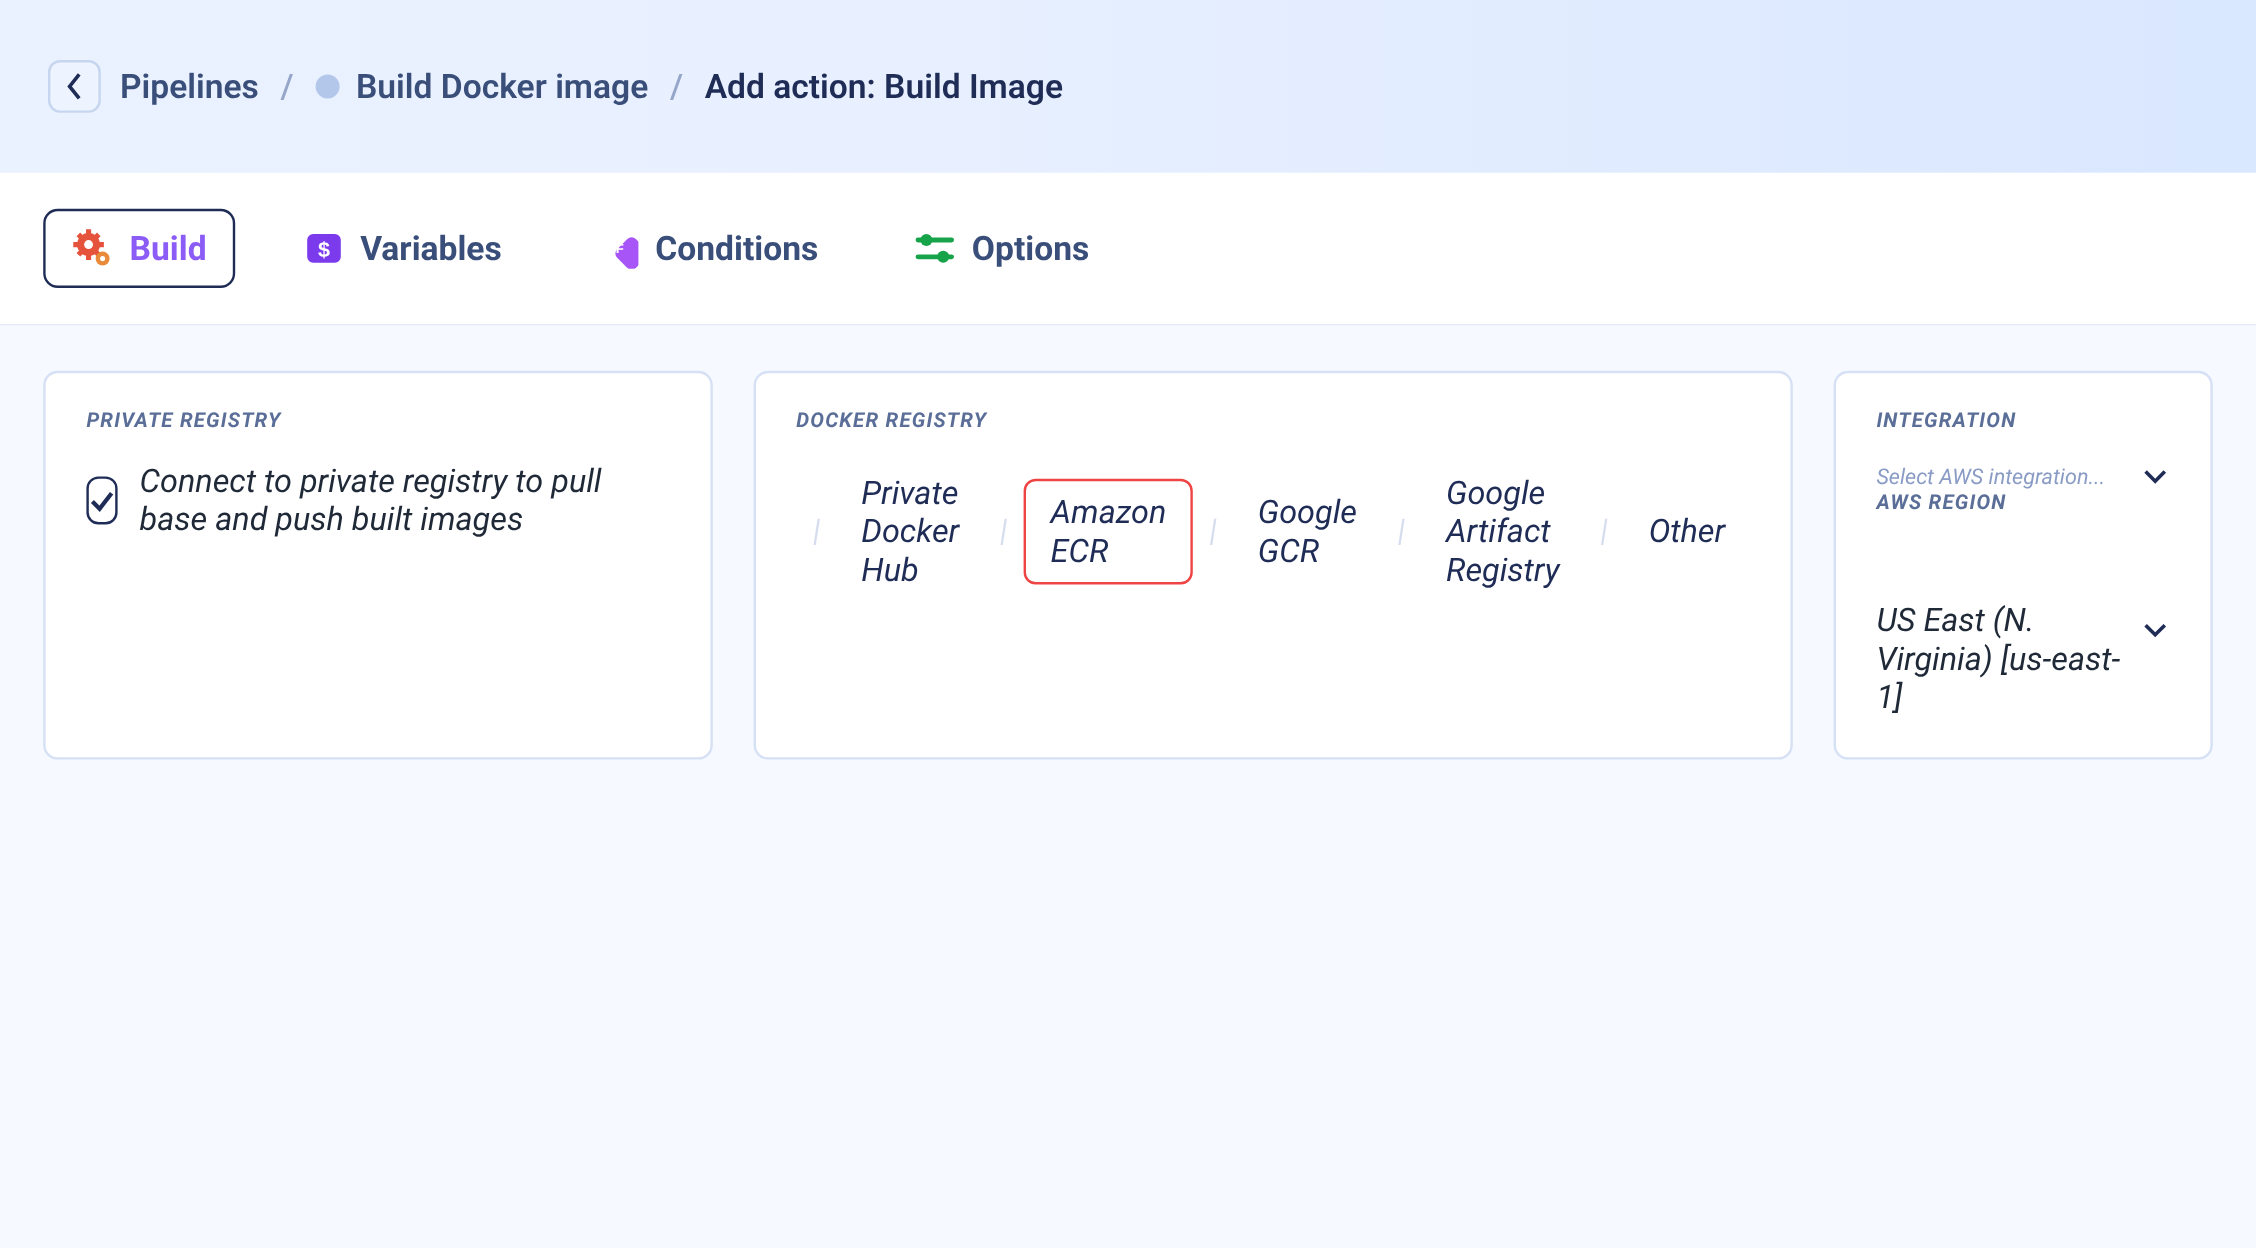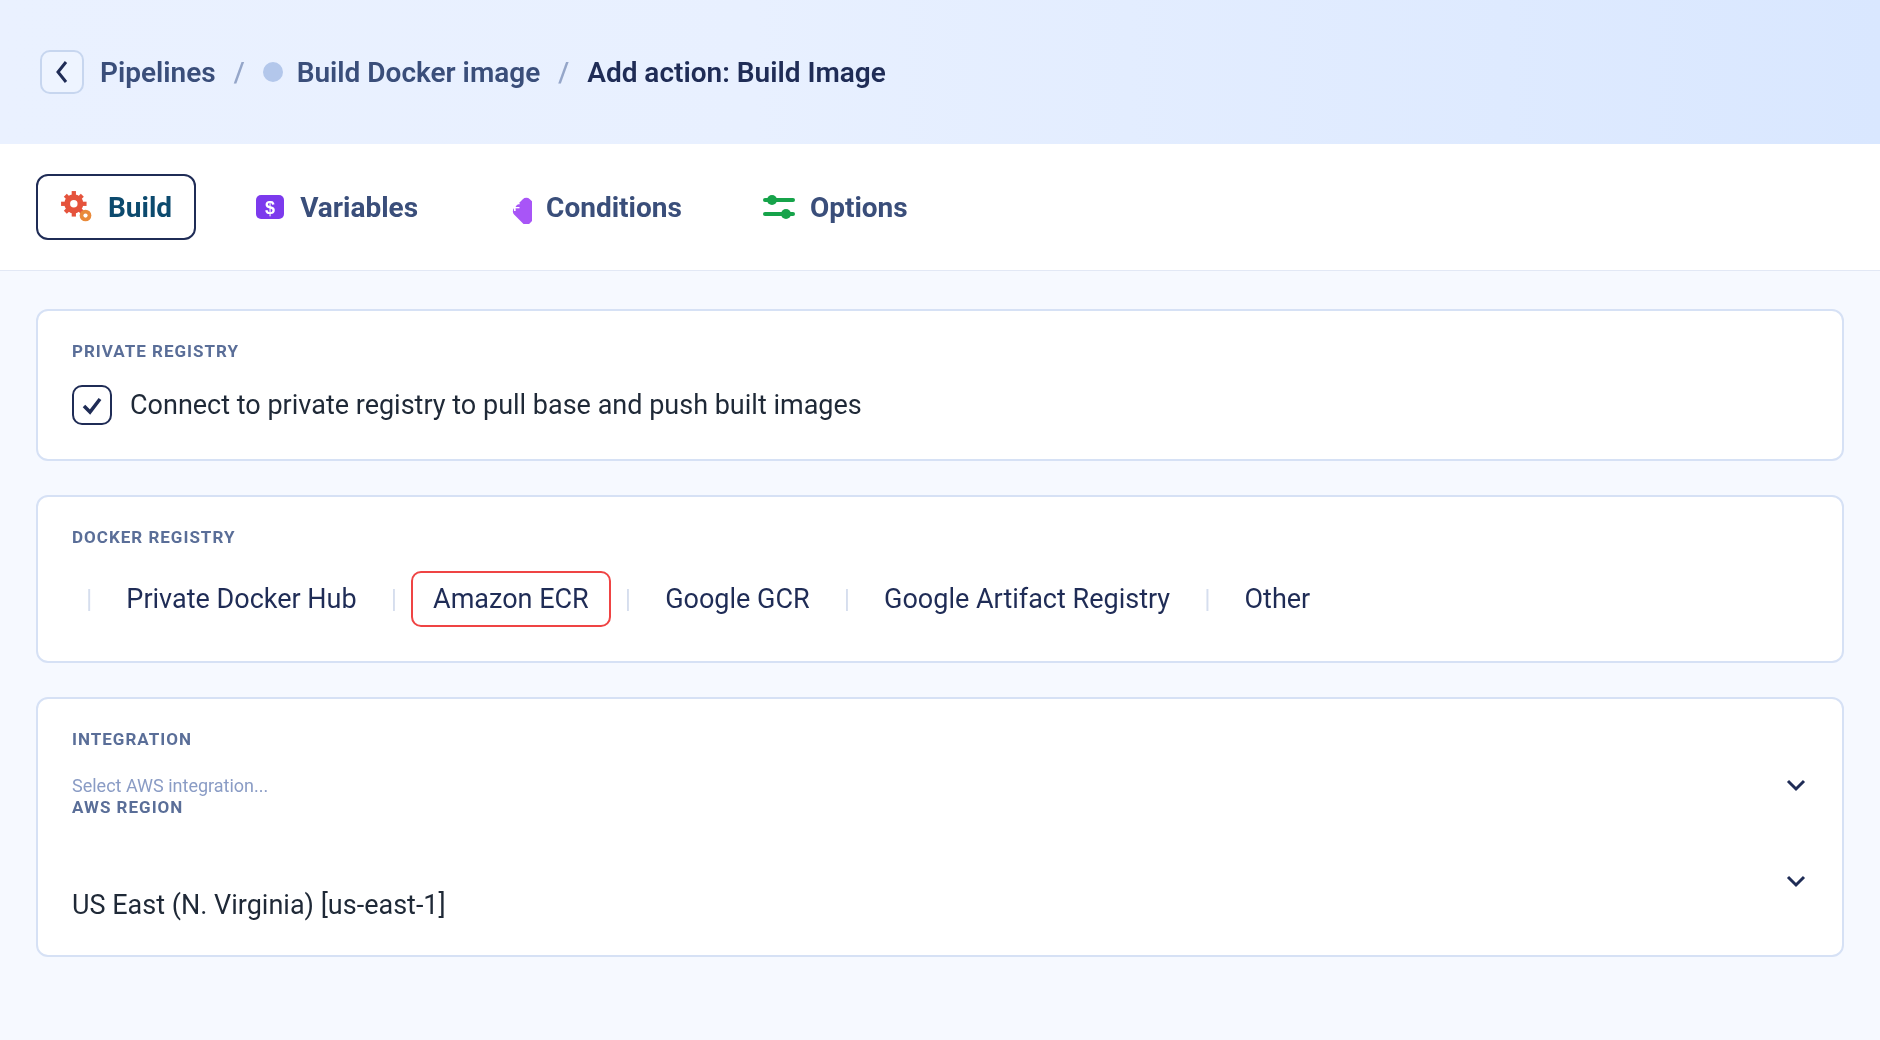--- a/index.html
+++ b/index.html
@@ -72,7 +72,7 @@
   }
   .tab.active {
     border: 2px solid #1f2c56;
-    color: #0c4a6e;
+    color: #8b5cf6;
     background: #fff;
   }
   .tab .icon svg { display: block; }

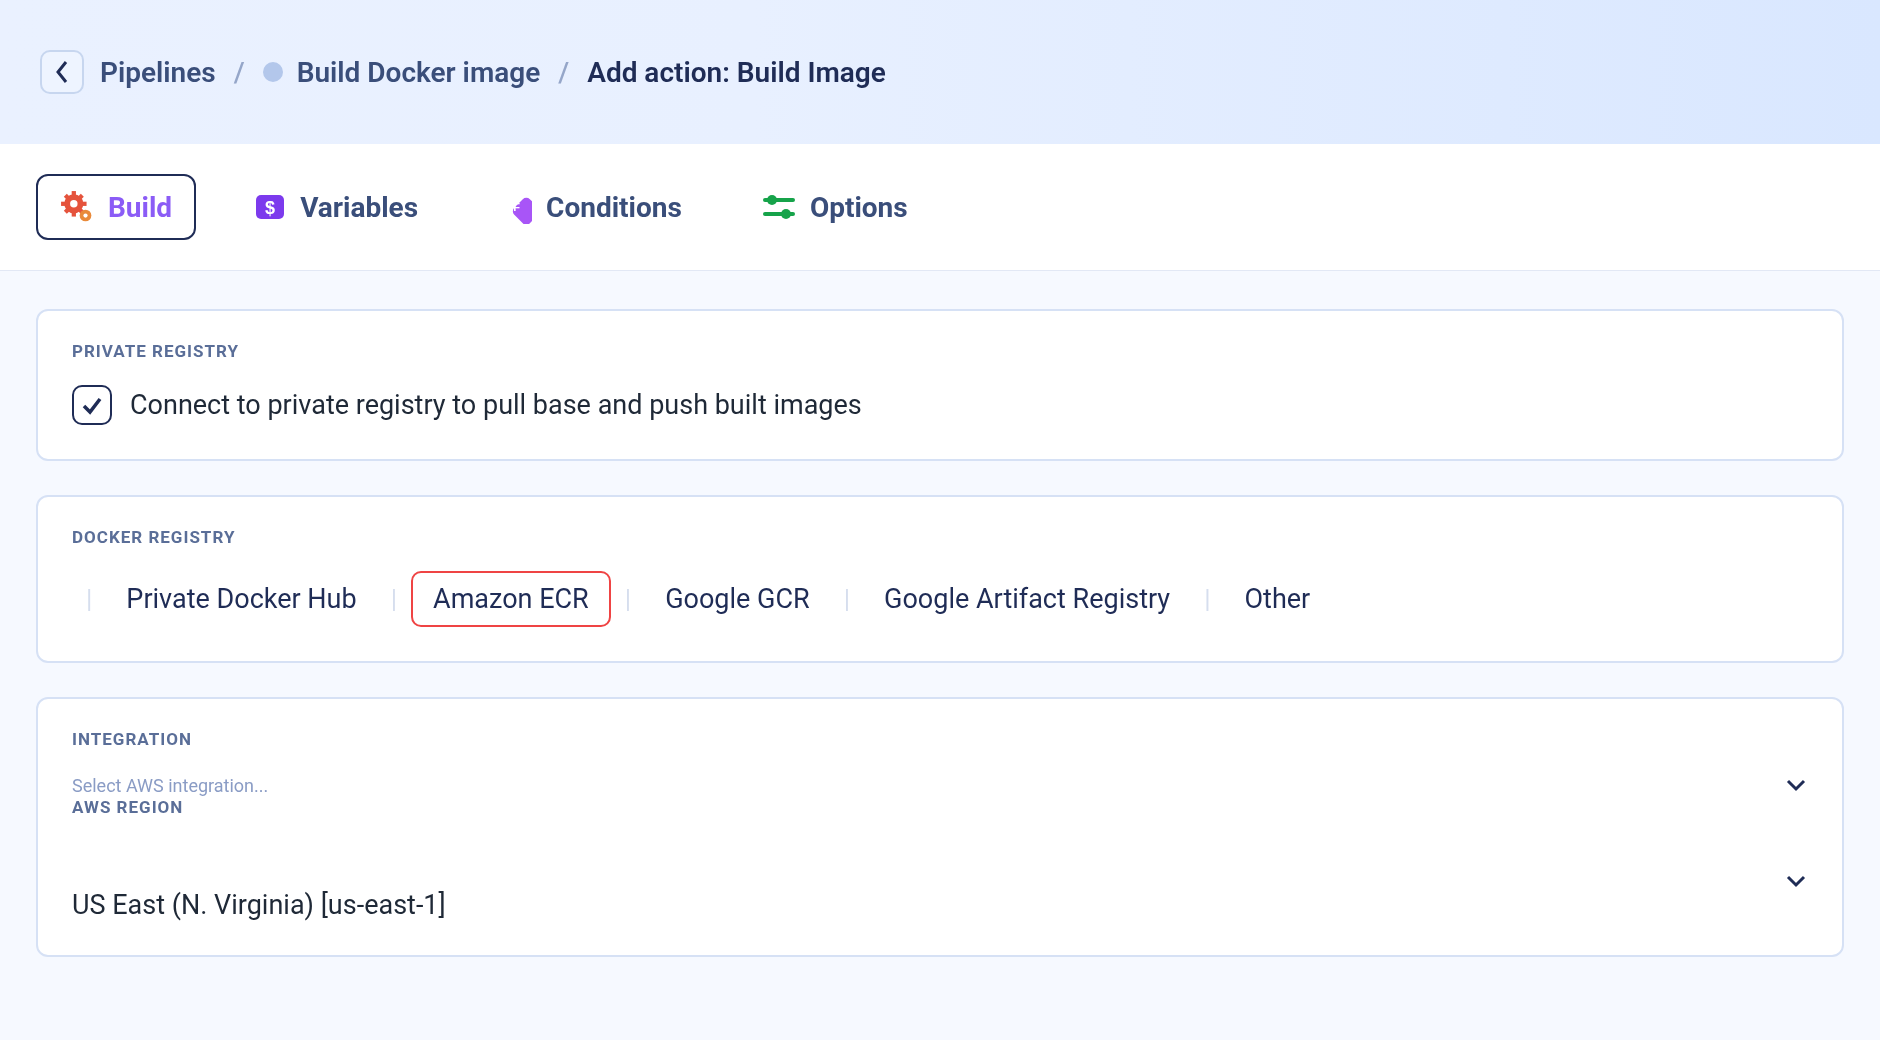--- a/index.html
+++ b/index.html
@@ -78,7 +78,7 @@
   .tab .icon svg { display: block; }
 
   
-  .content { padding: 38px 36px; display: flex; flex-direction: column; gap: 34px; }
+  .content { padding: 38px 36px; display: flex; flex-direction: row; gap: 34px; font-style: italic; }
   .panel {
     border: 2px solid #d6e1f5;
     border-radius: 12px;

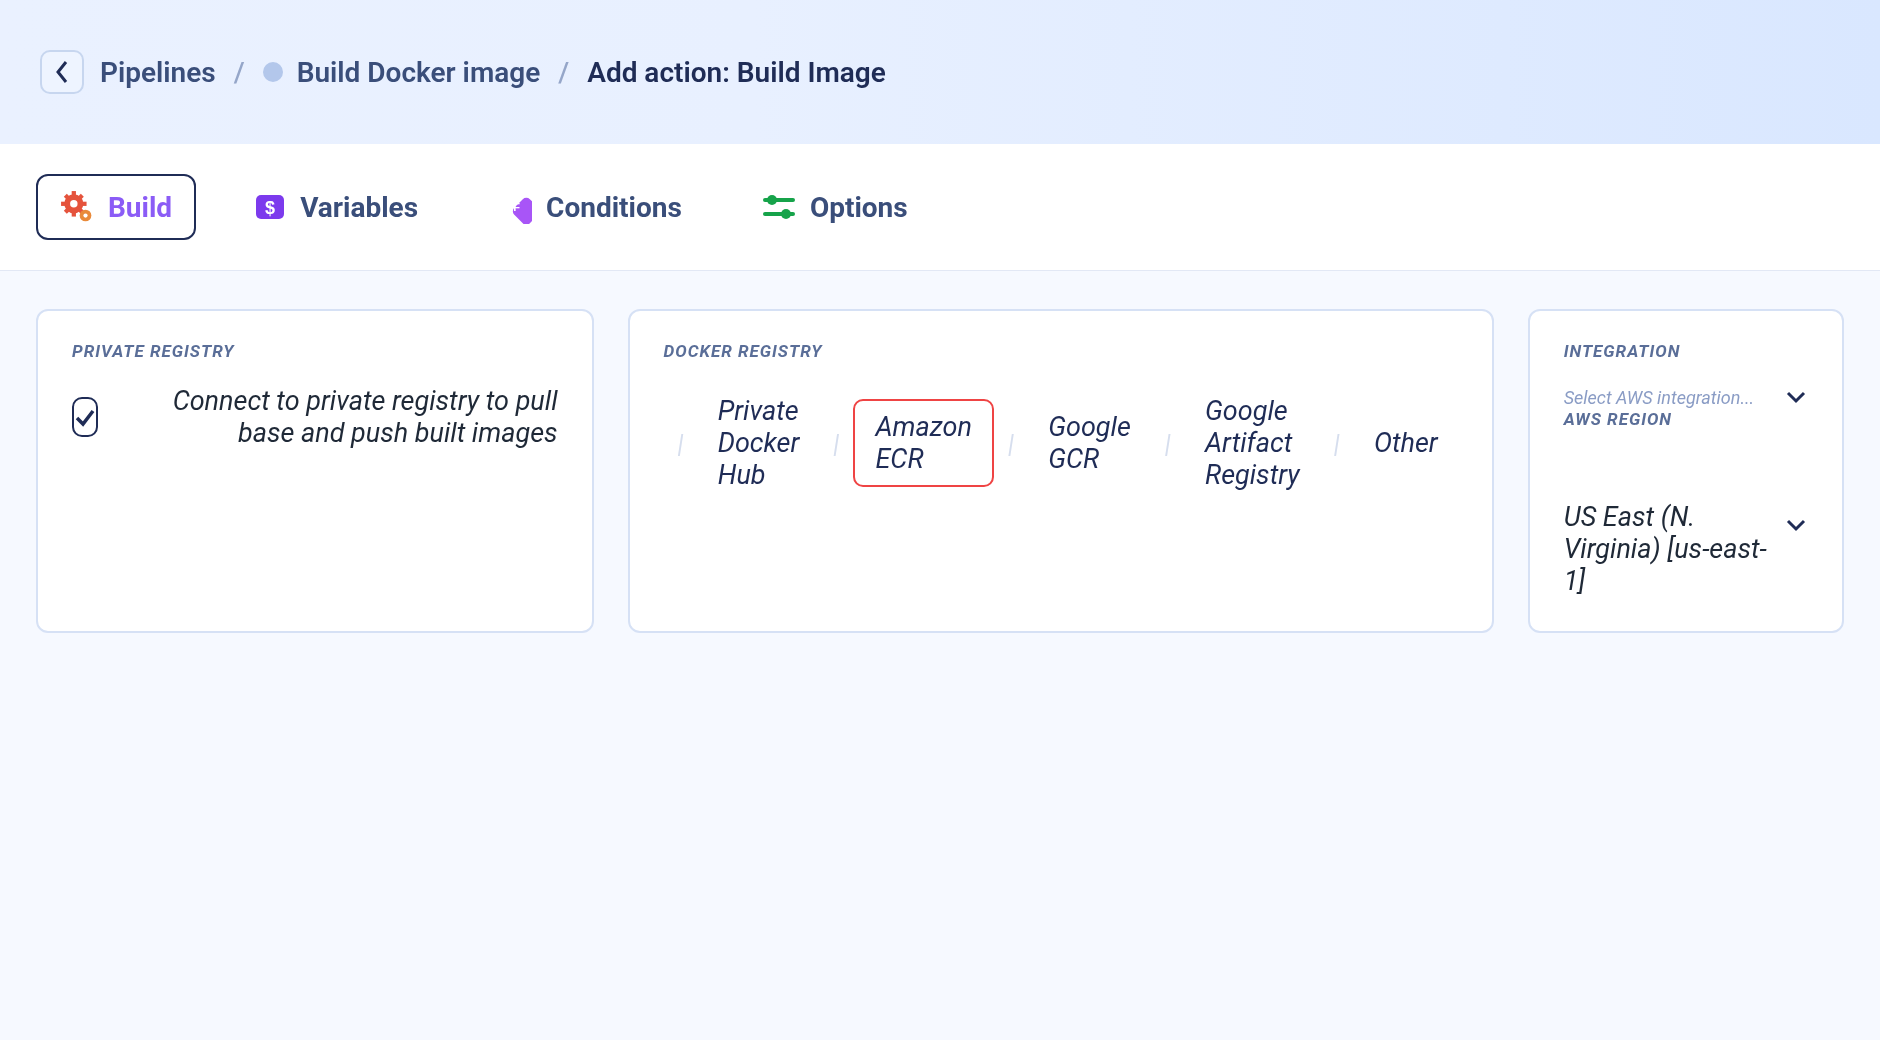--- a/index.html
+++ b/index.html
@@ -101,7 +101,7 @@
     cursor: pointer;
   }
   .checkbox svg { stroke: #1f2c56; stroke-width: 3.5; fill: none; }
-  .check-label { font-size: 27px; color: #1f2937; text-align: right; }
+  .check-label { font-size: 27px; color: #1f2937; }
 
   
   .registry-row { display: flex; align-items: center; gap: 0; font-size: 27px; }

